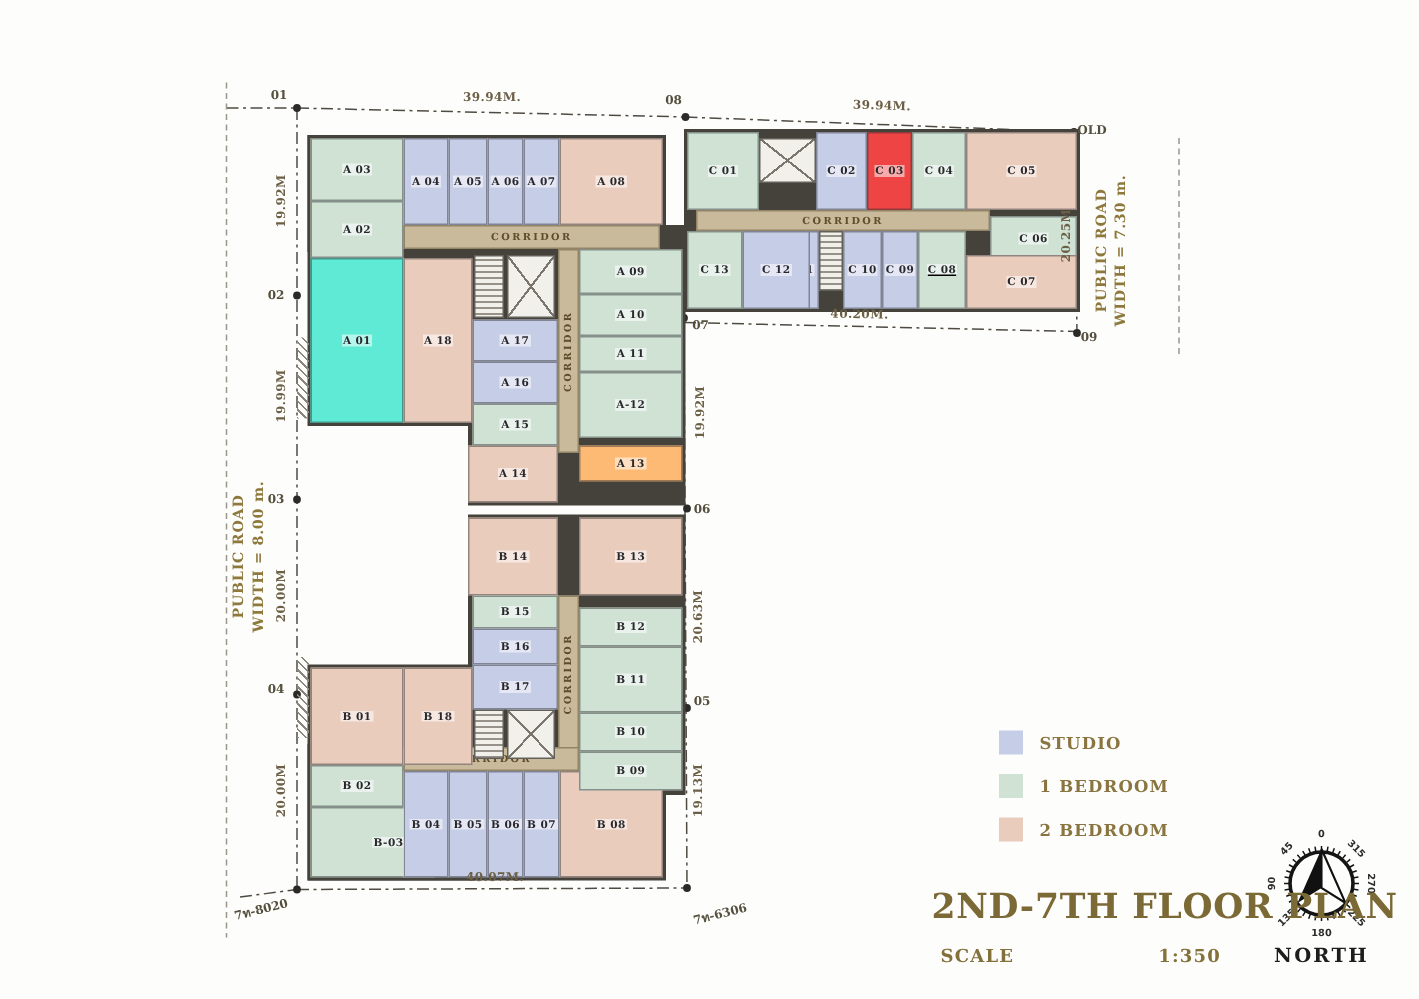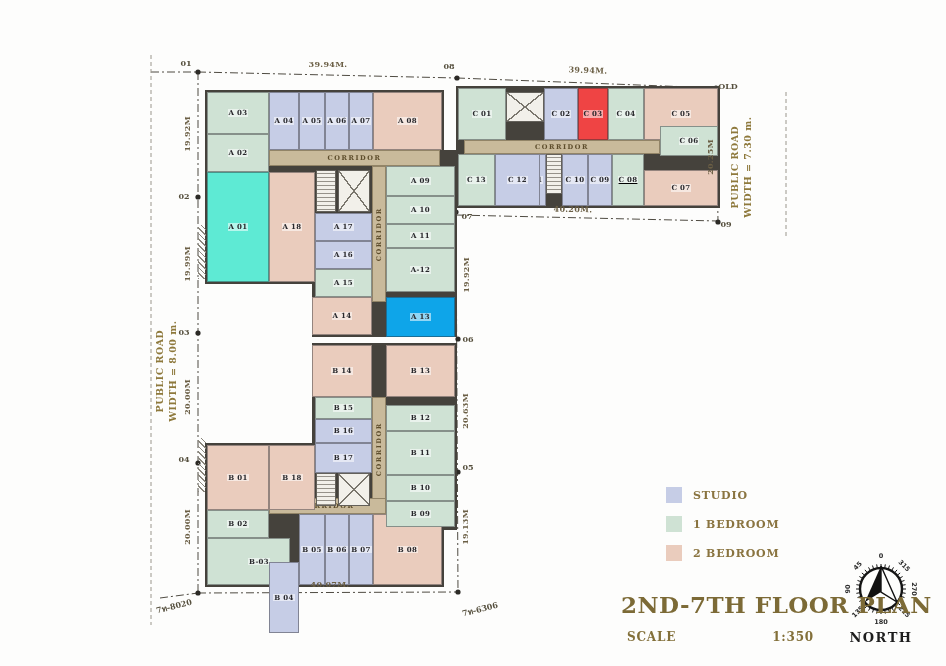--- a/index.html
+++ b/index.html
@@ -265,7 +265,7 @@
       <div class="unit" style="left: 644px; top: 88px; width: 74px; height: 52px; background: rgb(234, 204, 189);">
         <span>C 05</span>
       </div>
-      <div class="unit" style="left: 660px; top: 126px; width: 58px; height: 30px; background: rgb(207, 226, 212);">
+      <div class="unit" style="left: 660px; top: 144px; width: 58px; height: 30px; background: rgb(207, 226, 212);">
         <span>C 06</span>
       </div>
       <div class="unit" style="left: 644px; top: 170px; width: 74px; height: 36px; background: rgb(234, 204, 189);">

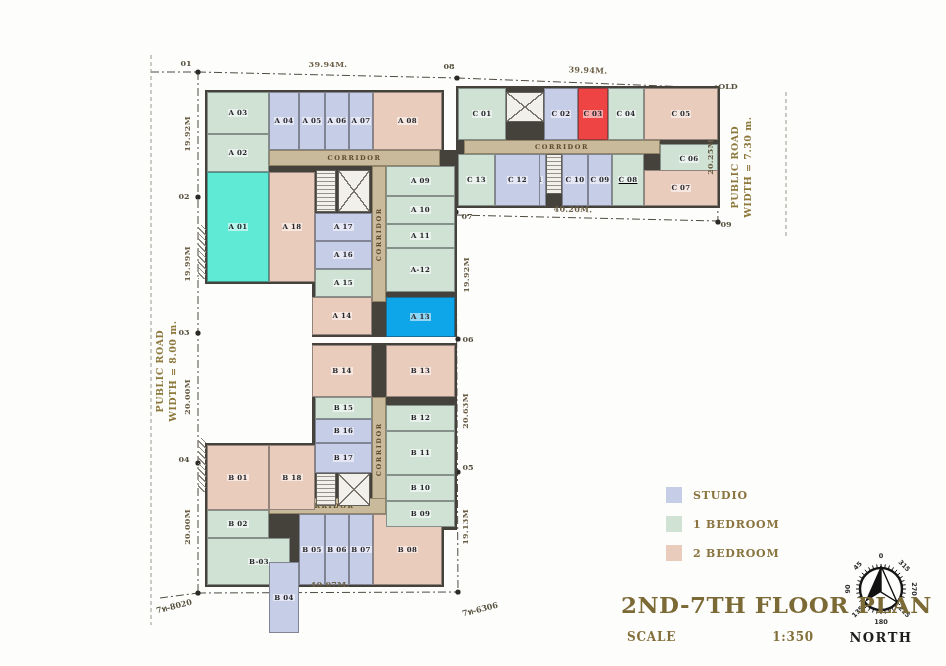--- a/index.html
+++ b/index.html
@@ -178,7 +178,7 @@
       <div class="unit" style="left: 386px; top: 248px; width: 69px; height: 44px; background: rgb(207, 226, 212);">
         <span>A-12</span>
       </div>
-      <div class="unit" style="left: 386px; top: 297px; width: 69px; height: 40px; background: #0ea5e9;">
+      <div class="unit" style="left: 386px; top: 297px; width: 69px; height: 24px; background: #fdba74;">
         <span>A 13</span>
       </div>
       <div class="unit" style="left: 312px; top: 297px; width: 60px; height: 38px; background: rgb(234, 204, 189);">

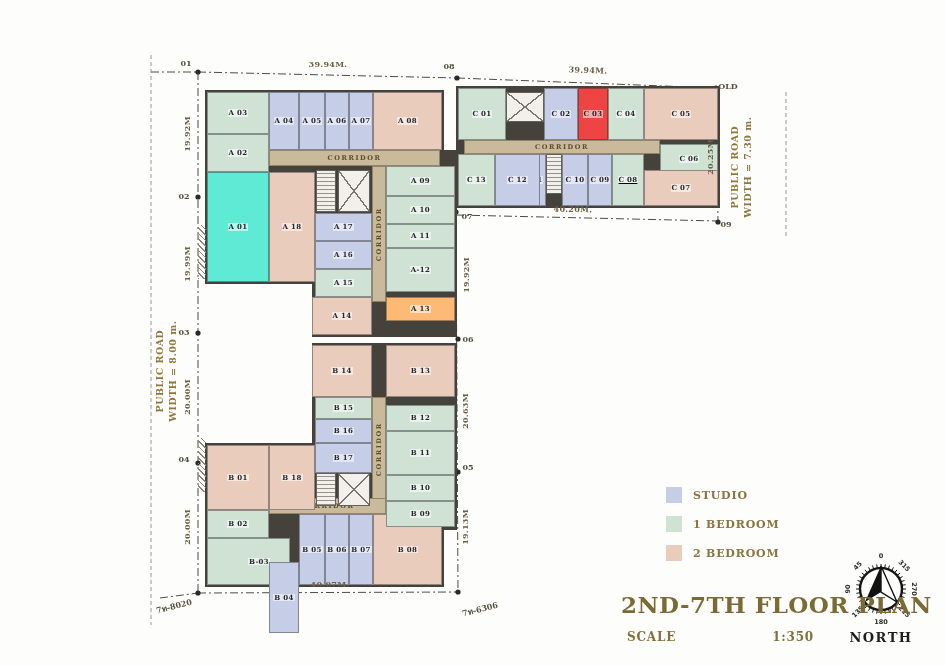--- a/index.html
+++ b/index.html
@@ -205,7 +205,7 @@
       <div class="unit" style="left: 207px; top: 538px; width: 62px; height: 47px; background: rgb(207, 226, 212); padding-left: 21px;">
         <span>B-03</span>
       </div>
-      <div class="unit" style="left: 269px; top: 514px; width: 30px; height: 71px; background: rgb(198, 205, 230); margin-top: 48px;">
+      <div class="unit" style="left: 269px; top: 514px; width: 30px; height: 71px; background: rgb(198, 205, 230);">
         <span>B 04</span>
       </div>
       <div class="unit" style="left: 299px; top: 514px; width: 26px; height: 71px; background: rgb(198, 205, 230);">

